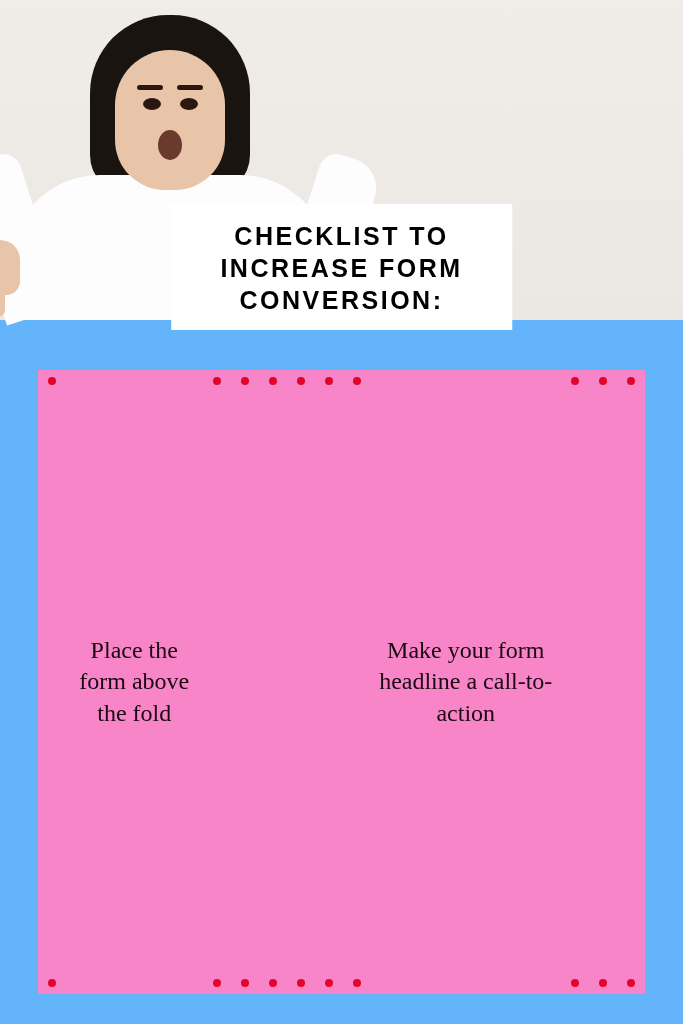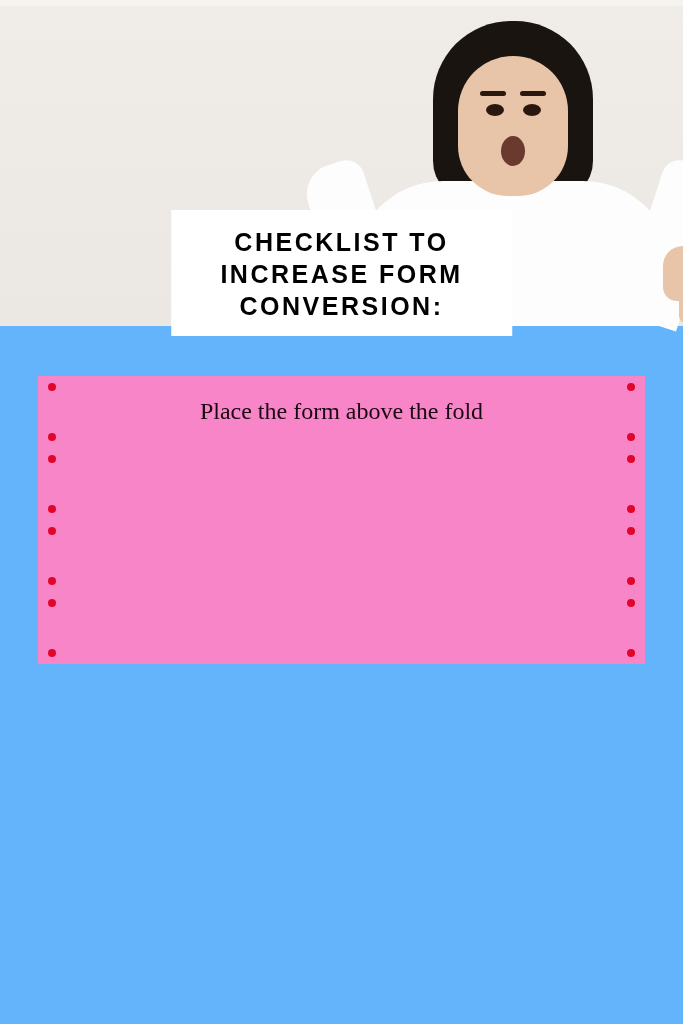--- a/index.html
+++ b/index.html
@@ -20,9 +20,8 @@
       background: linear-gradient(180deg, #f0ede8 0%, #ebe8e3 100%);
       position: relative;
       display: flex;
-      justify-content: flex-end;
+      justify-content: flex-start;
       align-items: flex-end;
-      margin-top: 6px;
     }
     .person-figure {
       width: 340px;

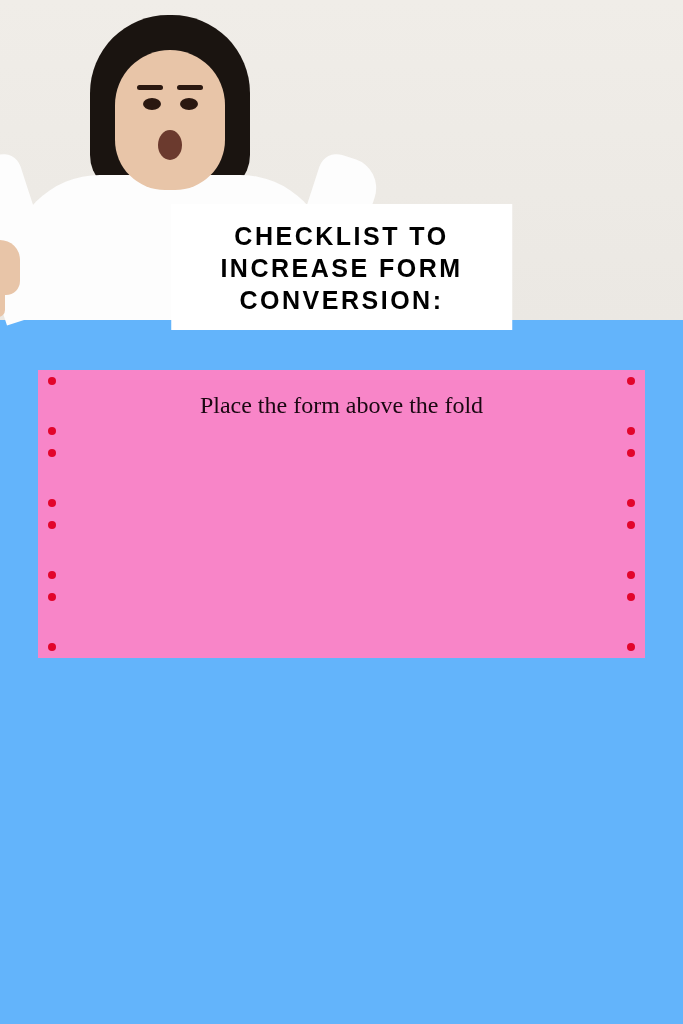--- a/index.html
+++ b/index.html
@@ -169,7 +169,8 @@
       background: #63b4fb;
       padding: 50px 38px 30px;
       display: flex;
-      flex-direction: column;
+      flex-direction: row;
+      justify-content: center;
     }
     .checklist-item {
       background: #f885c8;

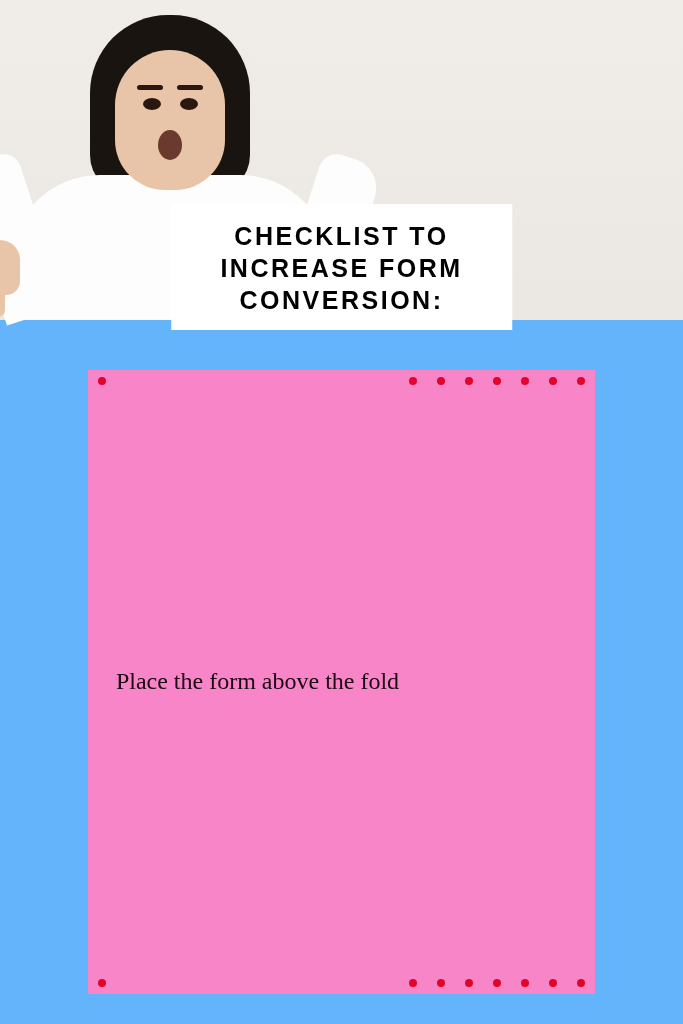--- a/index.html
+++ b/index.html
@@ -257,6 +257,13 @@
     <span class="dot dot-tr"></span>
     <span class="dot dot-bl"></span>
     <span class="dot dot-br"></span>
+    <span class="checklist-item-text">Make your form headline a call-to-action</span>
+  </div>
+  <div class="checklist-item">
+    <span class="dot dot-tl"></span>
+    <span class="dot dot-tr"></span>
+    <span class="dot dot-bl"></span>
+    <span class="dot dot-br"></span>
   </div>
 </div>
 

